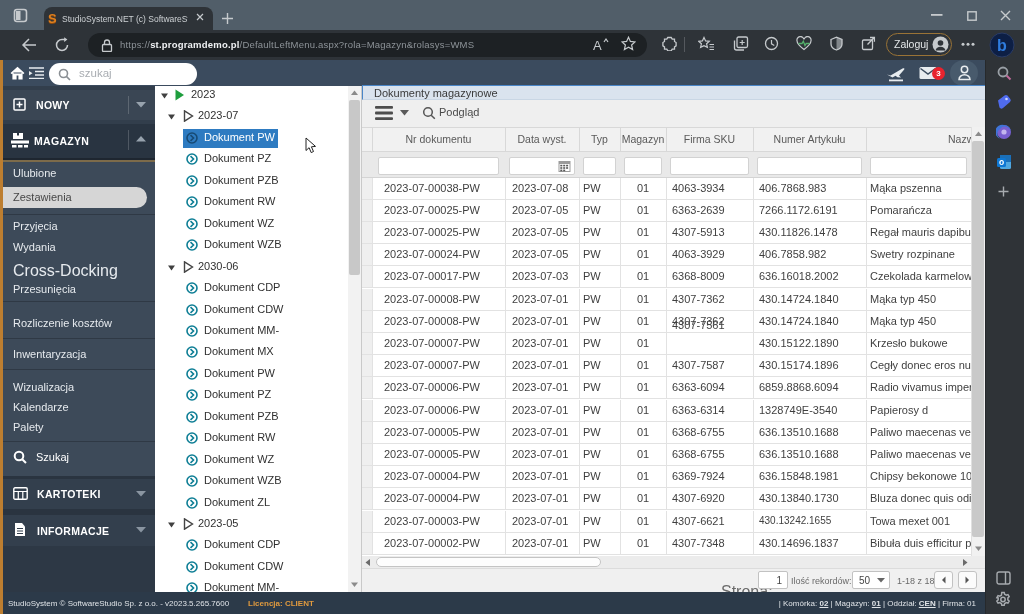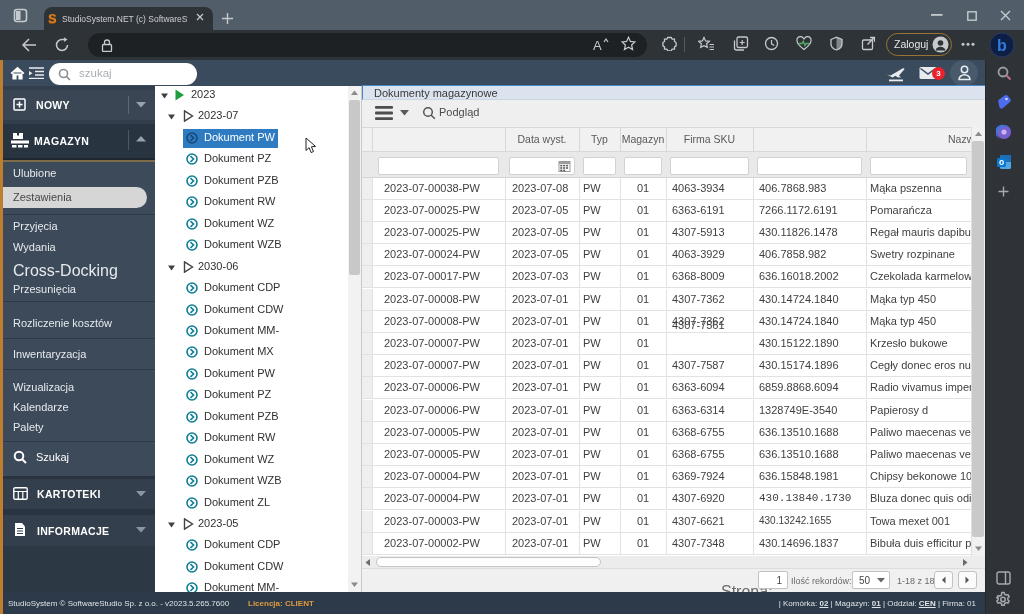--- a/index.html
+++ b/index.html
@@ -45,6 +45,7 @@
       <rect x="1.5" y="5.5" width="9" height="7" rx="1" fill="none" stroke="#c6cacd" stroke-width="1.3"></rect>
       <path d="M3.5 5.5 V3.5 A2.5 2.5 0 0 1 8.5 3.5 V5.5" stroke="#c6cacd" stroke-width="1.3" fill="none"></path>
     </svg>
+<div class="a nw" style="left:120px;top:39px;font-size:9.5px;letter-spacing:.2px;"><span style="color:#8d9398">https://</span><span style="color:#f0f2f4;font-weight:bold;">st.programdemo.pl</span><span style="color:#8d9398">/DefaultLeftMenu.aspx?rola=Magazyn&amp;rolasys=WMS</span></div>
 <svg class="a" style="left:592px;top:37px" width="18" height="15" viewBox="0 0 18 15">
       <text x="1" y="13" font-family="Liberation Sans" font-size="13" fill="#c6cacd">A</text>
       <path d="M12 5 L14 2 L16 5" stroke="#c6cacd" stroke-width="1.2" fill="none"></path>

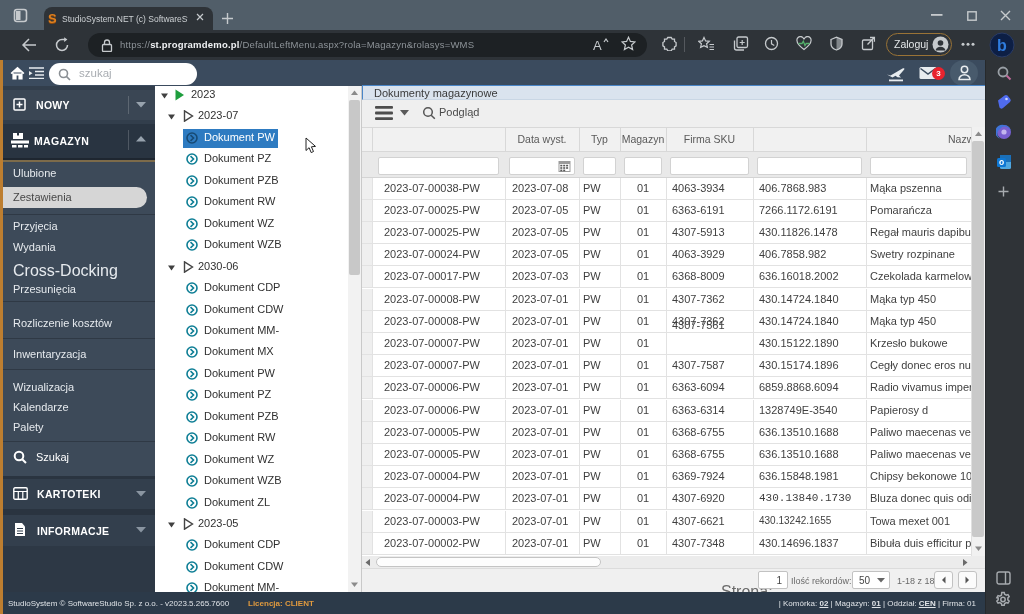--- a/index.html
+++ b/index.html
@@ -384,6 +384,7 @@
 <div class="a nw" style="left:439px;top:106px;font-size:11px;color:#4a4a4a;">Podgląd</div>
 <div class="a" style="left:362px;top:127px;width:623px;height:25px;background:#f1f1f1;border-top:1px solid #d8d8d8;border-bottom:1px solid #d8d8d8;"></div>
 <div class="a" style="left:372px;top:127px;width:1px;height:25px;background:#d8d8d8;"></div>
+<div class="a nw" style="left:372px;top:127px;width:133px;height:25px;font-size:10.5px;color:#5a5a5a;text-align:center;line-height:25px;">Nr dokumentu</div>
 <div class="a" style="left:505px;top:127px;width:1px;height:25px;background:#d8d8d8;"></div>
 <div class="a nw" style="left:505px;top:127px;width:74px;height:25px;font-size:10.5px;color:#5a5a5a;text-align:center;line-height:25px;">Data wyst.</div>
 <div class="a" style="left:579px;top:127px;width:1px;height:25px;background:#d8d8d8;"></div>

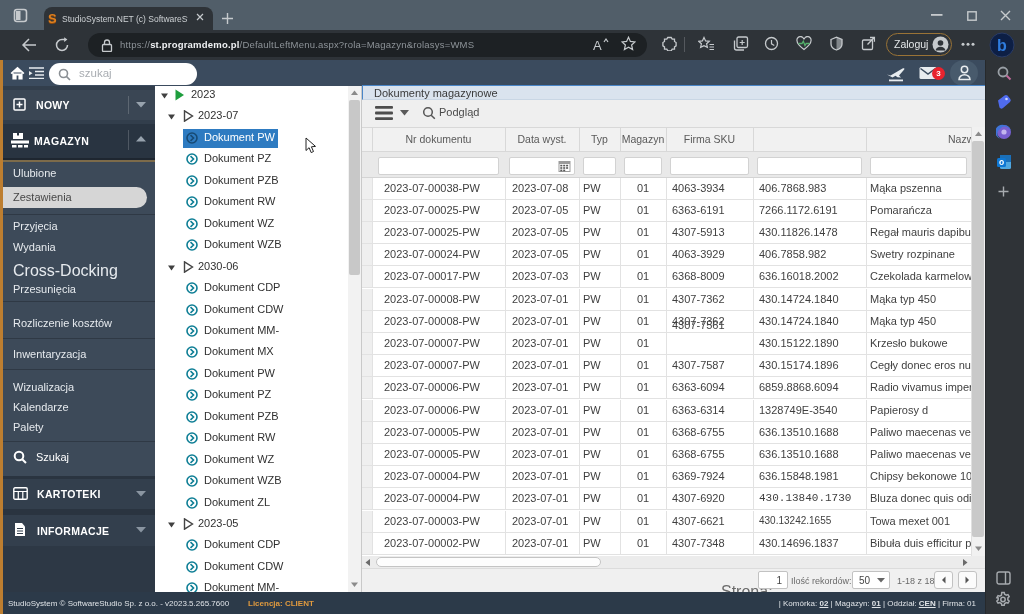--- a/index.html
+++ b/index.html
@@ -394,6 +394,7 @@
 <div class="a" style="left:666px;top:127px;width:1px;height:25px;background:#d8d8d8;"></div>
 <div class="a nw" style="left:666px;top:127px;width:87px;height:25px;font-size:10.5px;color:#5a5a5a;text-align:center;line-height:25px;">Firma SKU</div>
 <div class="a" style="left:753px;top:127px;width:1px;height:25px;background:#d8d8d8;"></div>
+<div class="a nw" style="left:753px;top:127px;width:113px;height:25px;font-size:10.5px;color:#5a5a5a;text-align:center;line-height:25px;">Numer Artykułu</div>
 <div class="a" style="left:866px;top:127px;width:1px;height:25px;background:#d8d8d8;"></div>
 <div class="a nw" style="left:948px;top:133px;font-size:10.5px;color:#5a5a5a;">Nazwa</div>
 <div class="a" style="left:362px;top:152px;width:623px;height:26px;background:#e9e9e9;border-bottom:1px solid #d4d4d4;"></div>

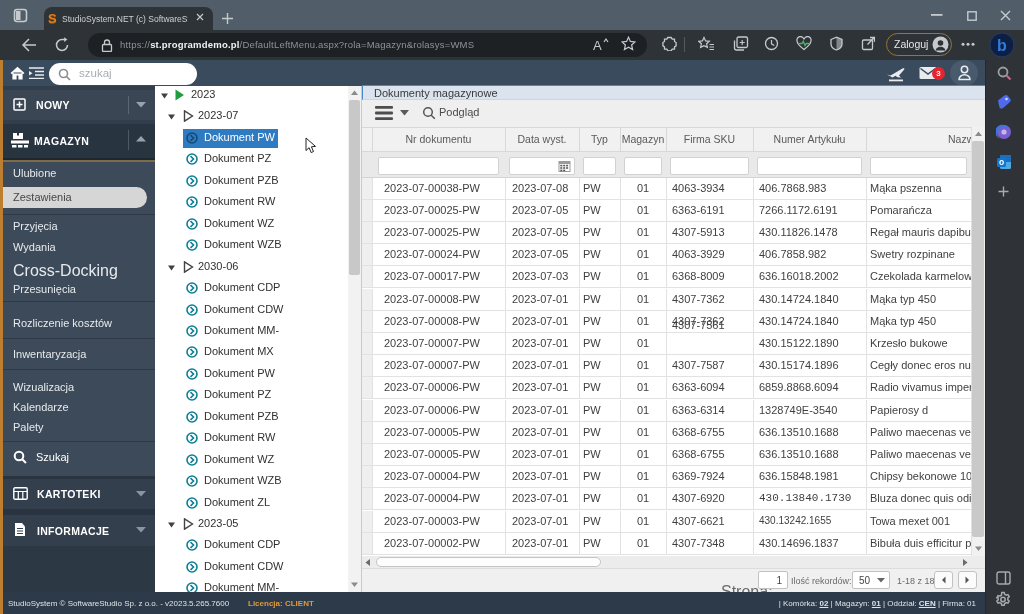--- a/index.html
+++ b/index.html
@@ -449,7 +449,7 @@
 <div class="a nw" style="left:512px;top:204px;font-size:11px;color:#3f3f3f;">2023-07-05</div>
 <div class="a nw" style="left:583px;top:204px;font-size:11px;color:#3f3f3f;">PW</div>
 <div class="a nw" style="left:620px;top:200px;width:46px;height:22px;font-size:11px;color:#3f3f3f;text-align:center;padding-top:4px;">01</div>
-<div class="a nw" style="left:672px;top:204px;font-size:11px;color:#3f3f3f;">6363-6191</div>
+<div class="a nw" style="left:672px;top:204px;font-size:11px;color:#3f3f3f;">6363-2639</div>
 <div class="a nw" style="left:759px;top:204px;font-size:11px;color:#3f3f3f;">7266.1172.6191</div>
 <div class="a nw" style="left:870px;top:200px;width:101px;height:22px;font-size:11px;color:#3f3f3f;padding-top:4px;overflow:hidden;">Pomarańcza</div>
 <div class="a" style="left:362px;top:222px;width:10px;height:22px;background:#efefef;border-bottom:1px solid #e2e2e2;"></div>

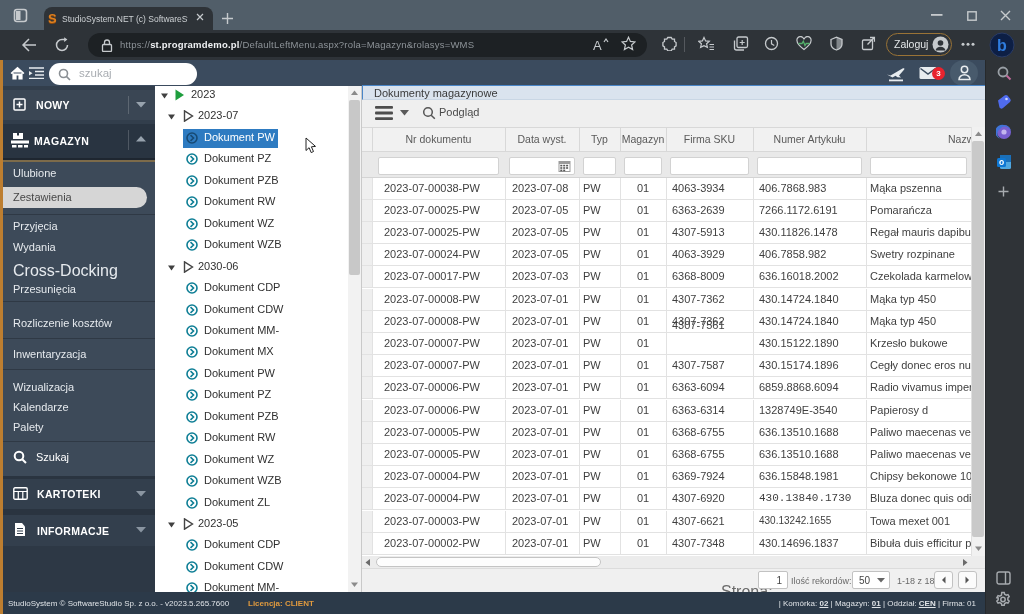--- a/index.html
+++ b/index.html
@@ -658,7 +658,7 @@
 <div class="a nw" style="left:583px;top:492px;font-size:11px;color:#3f3f3f;">PW</div>
 <div class="a nw" style="left:620px;top:488px;width:46px;height:22px;font-size:11px;color:#3f3f3f;text-align:center;padding-top:4px;">01</div>
 <div class="a nw" style="left:672px;top:492px;font-size:11px;color:#3f3f3f;">4307-6920</div>
-<div class="a nw" style="left:759px;top:492px;font-size:11px;color:#3f3f3f;font-family:Liberation Mono, monospace;">430.13840.1730</div>
+<div class="a nw" style="left:759px;top:492px;font-size:11px;color:#3f3f3f;">430.13840.1730</div>
 <div class="a nw" style="left:870px;top:488px;width:101px;height:22px;font-size:11px;color:#3f3f3f;padding-top:4px;overflow:hidden;">Bluza donec quis odio</div>
 <div class="a" style="left:362px;top:511px;width:10px;height:22px;background:#efefef;border-bottom:1px solid #e2e2e2;"></div>
 <div class="a" style="left:372px;top:511px;width:1px;height:22px;background:#e2e2e2;"></div>

